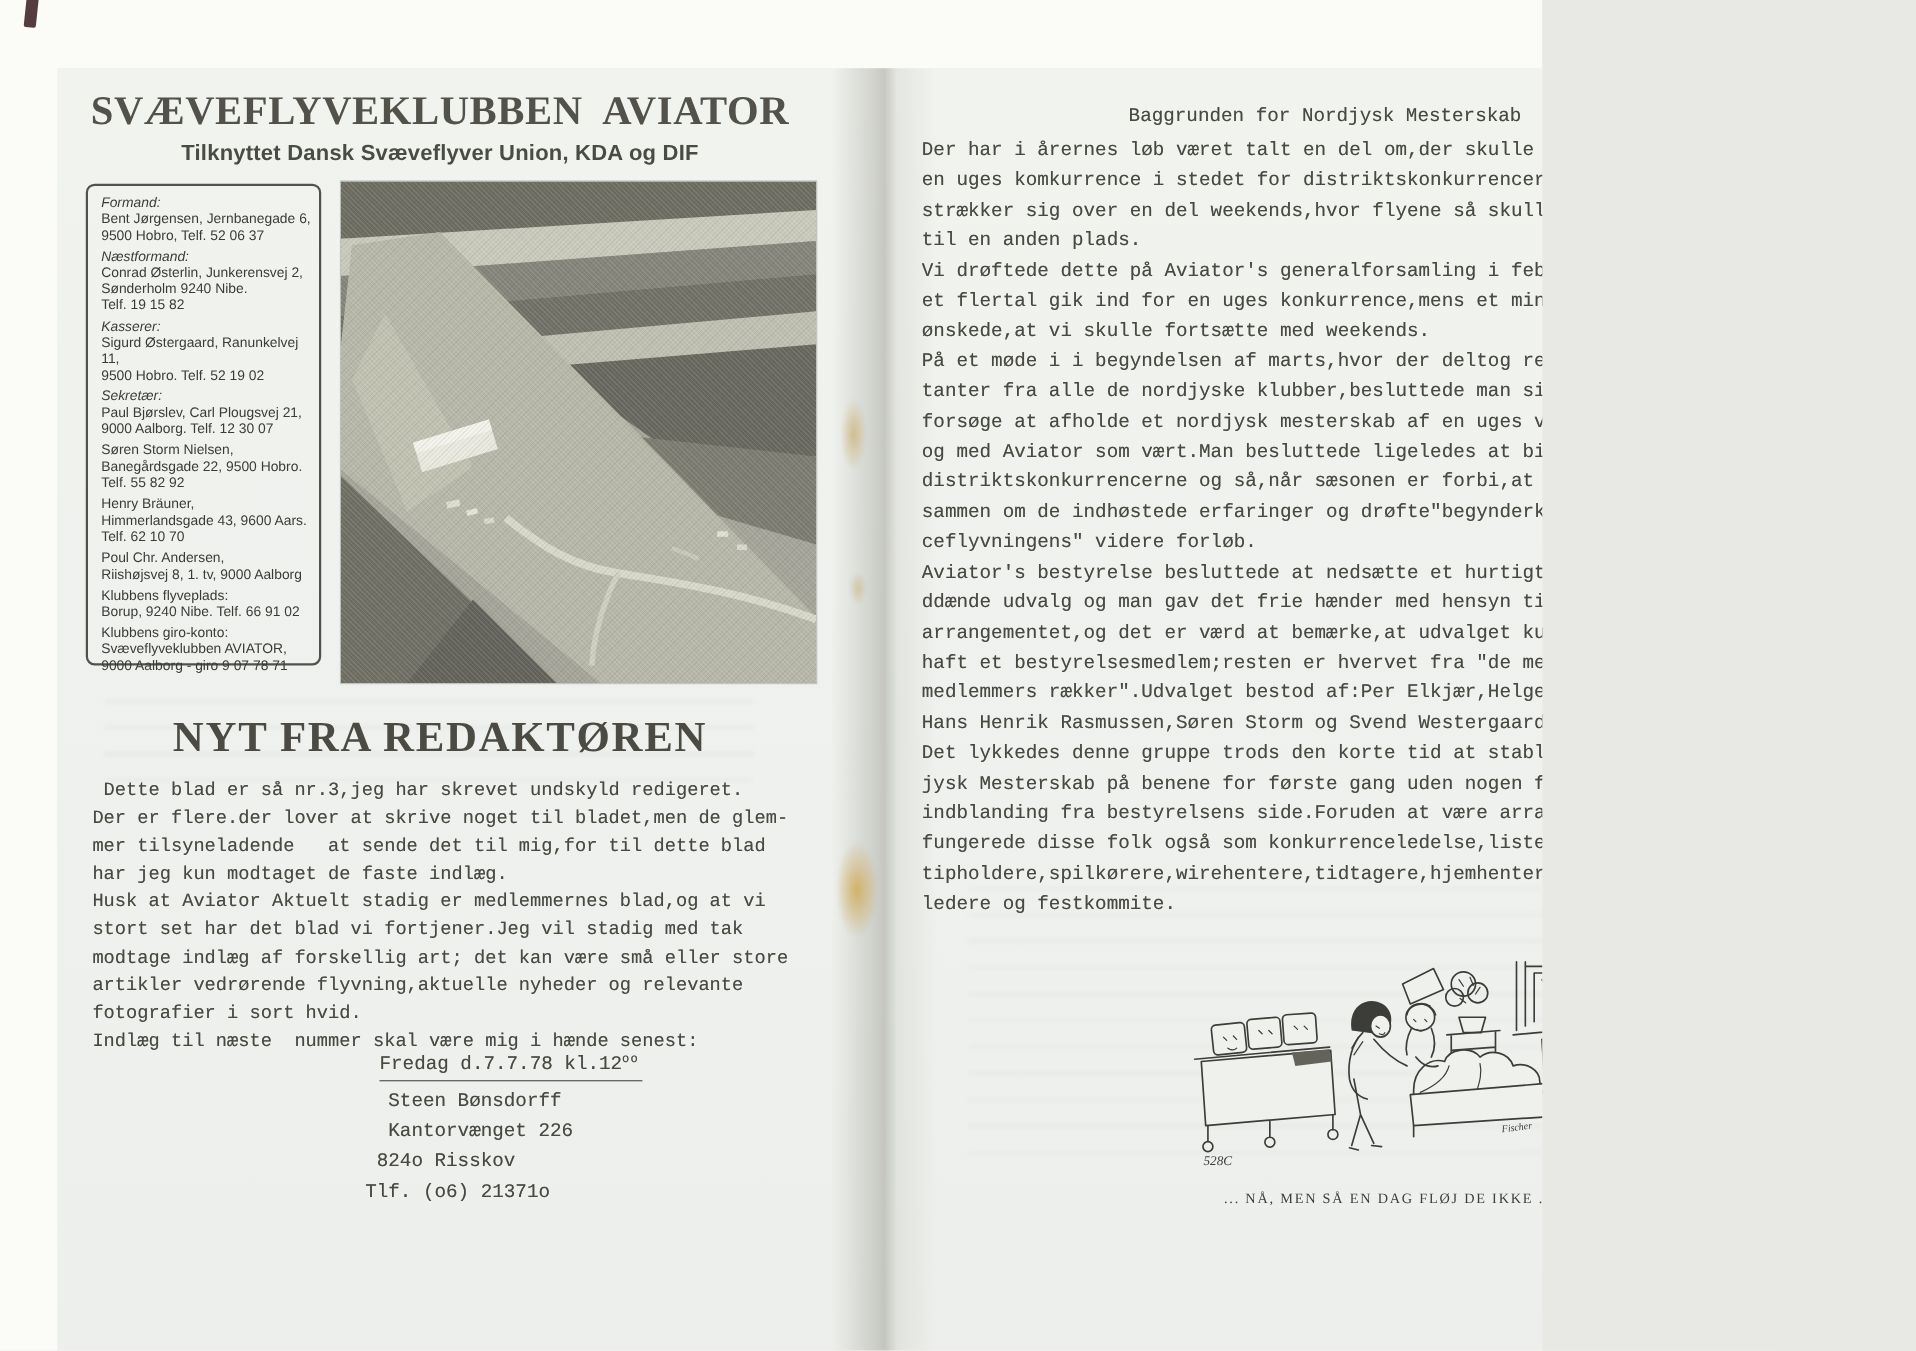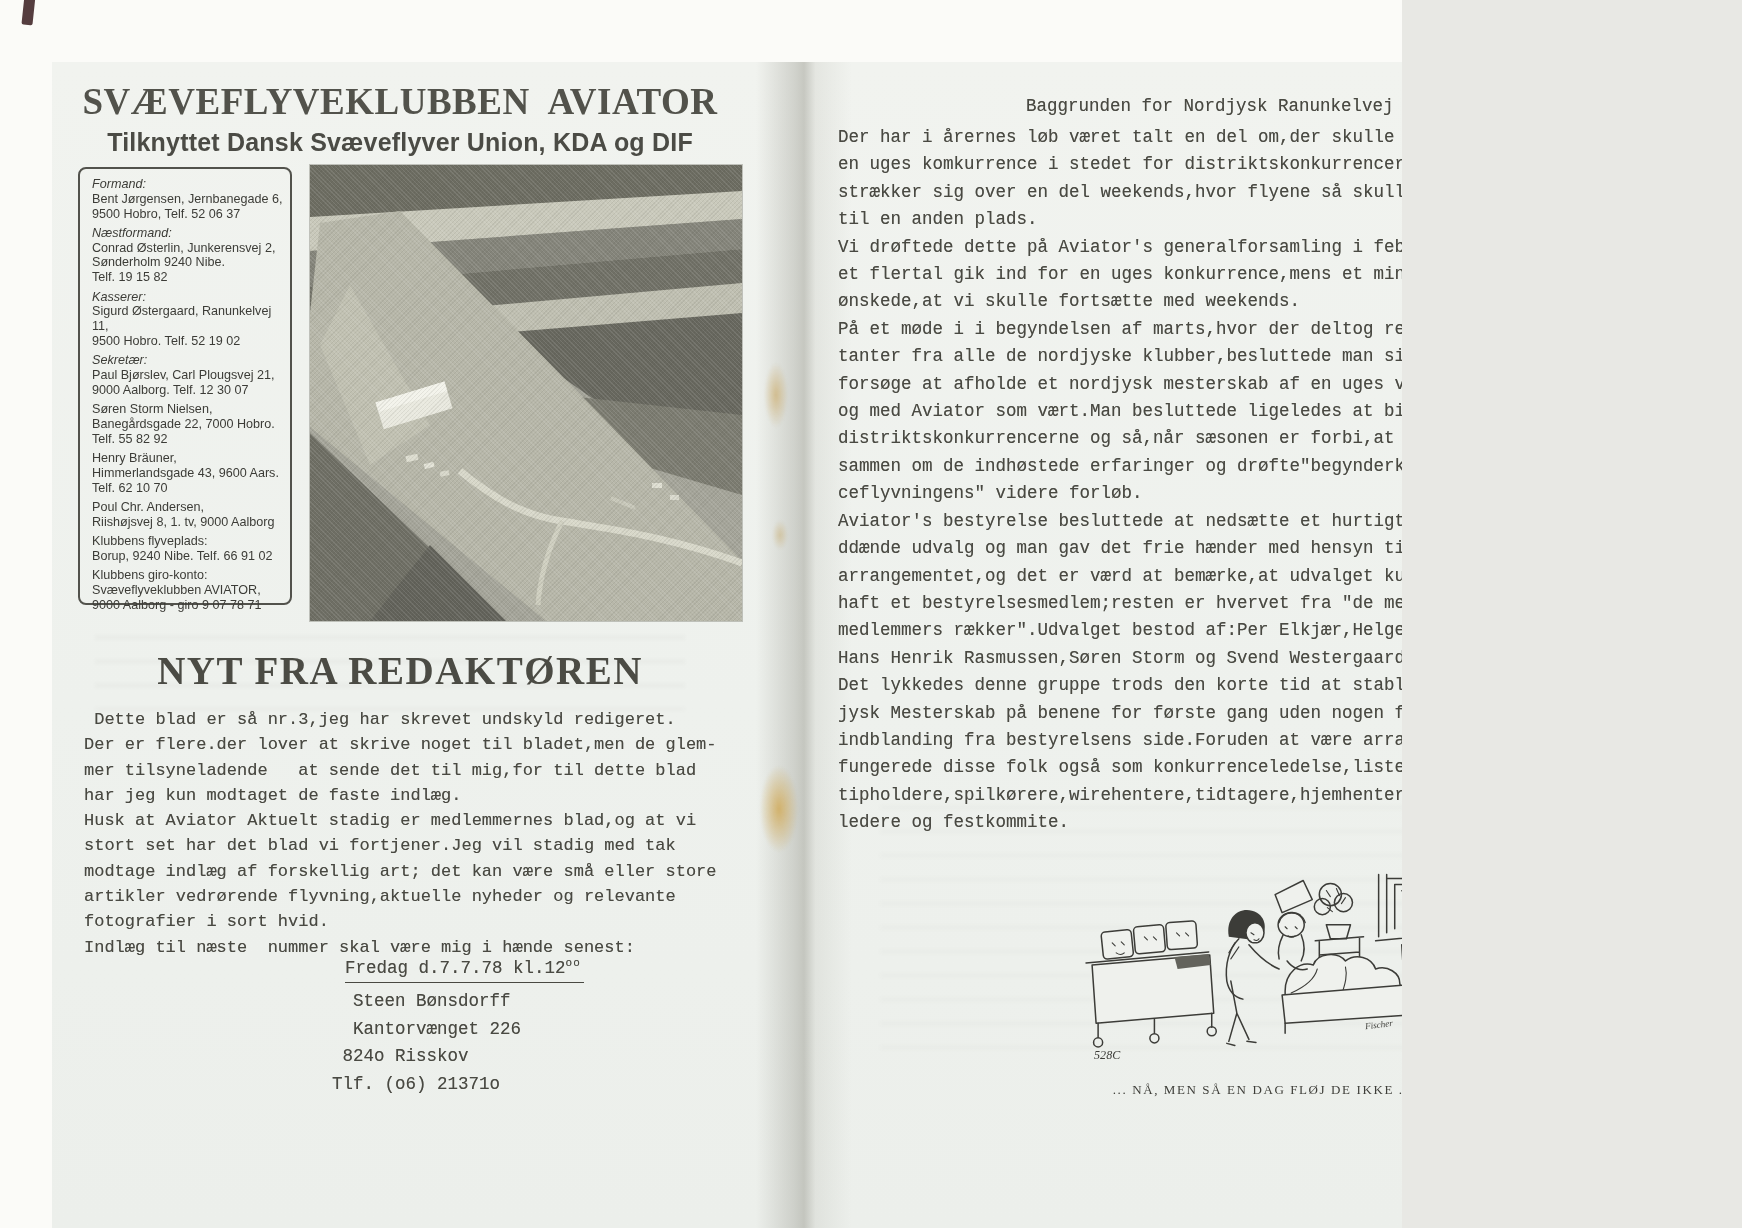--- a/index.html
+++ b/index.html
@@ -208,7 +208,7 @@
   <div>
     <div class="tw pagenum">3</div>
 
-    <div class="tw article-heading">Baggrunden for Nordjysk Ranunkelvej</div>
+    <div class="tw article-heading">Baggrunden for Nordjysk Mesterskab</div>
 
     <pre class="tw body-right">Der har i årernes løb været talt en del om,der skulle afholdes
 en uges komkurrence i stedet for distriktskonkurrencerne,der

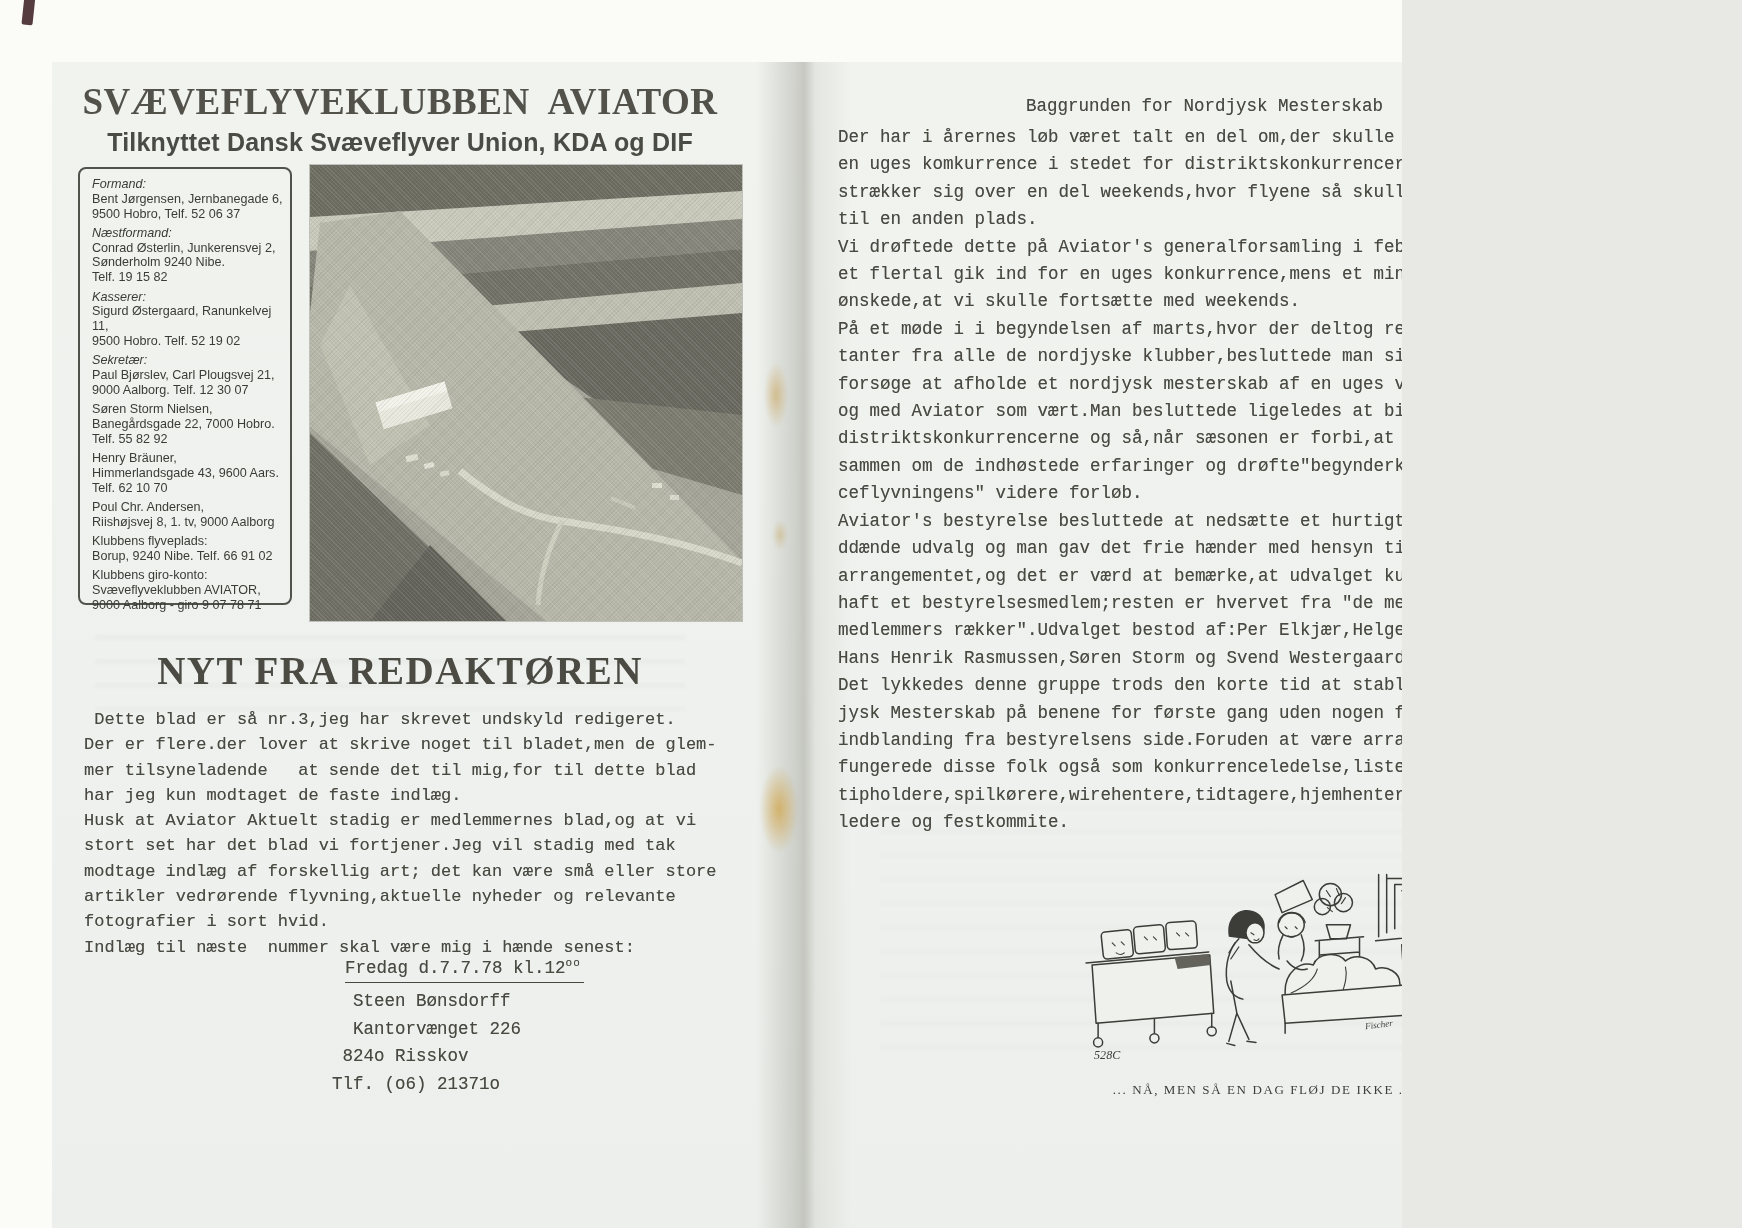--- a/index.html
+++ b/index.html
@@ -39,7 +39,7 @@
   }
   .masthead-subtitle {
     position:absolute; left:60px; top:128px; width:680px; margin:0; text-align:center;
-    font-family:"Liberation Sans", sans-serif; font-weight:700; font-size:25px;
+    font-family:"Liberation Sans", sans-serif; font-weight:700; font-size:20px;
     letter-spacing:.2px; color:#4b4b45;
   }
   .contact-box {

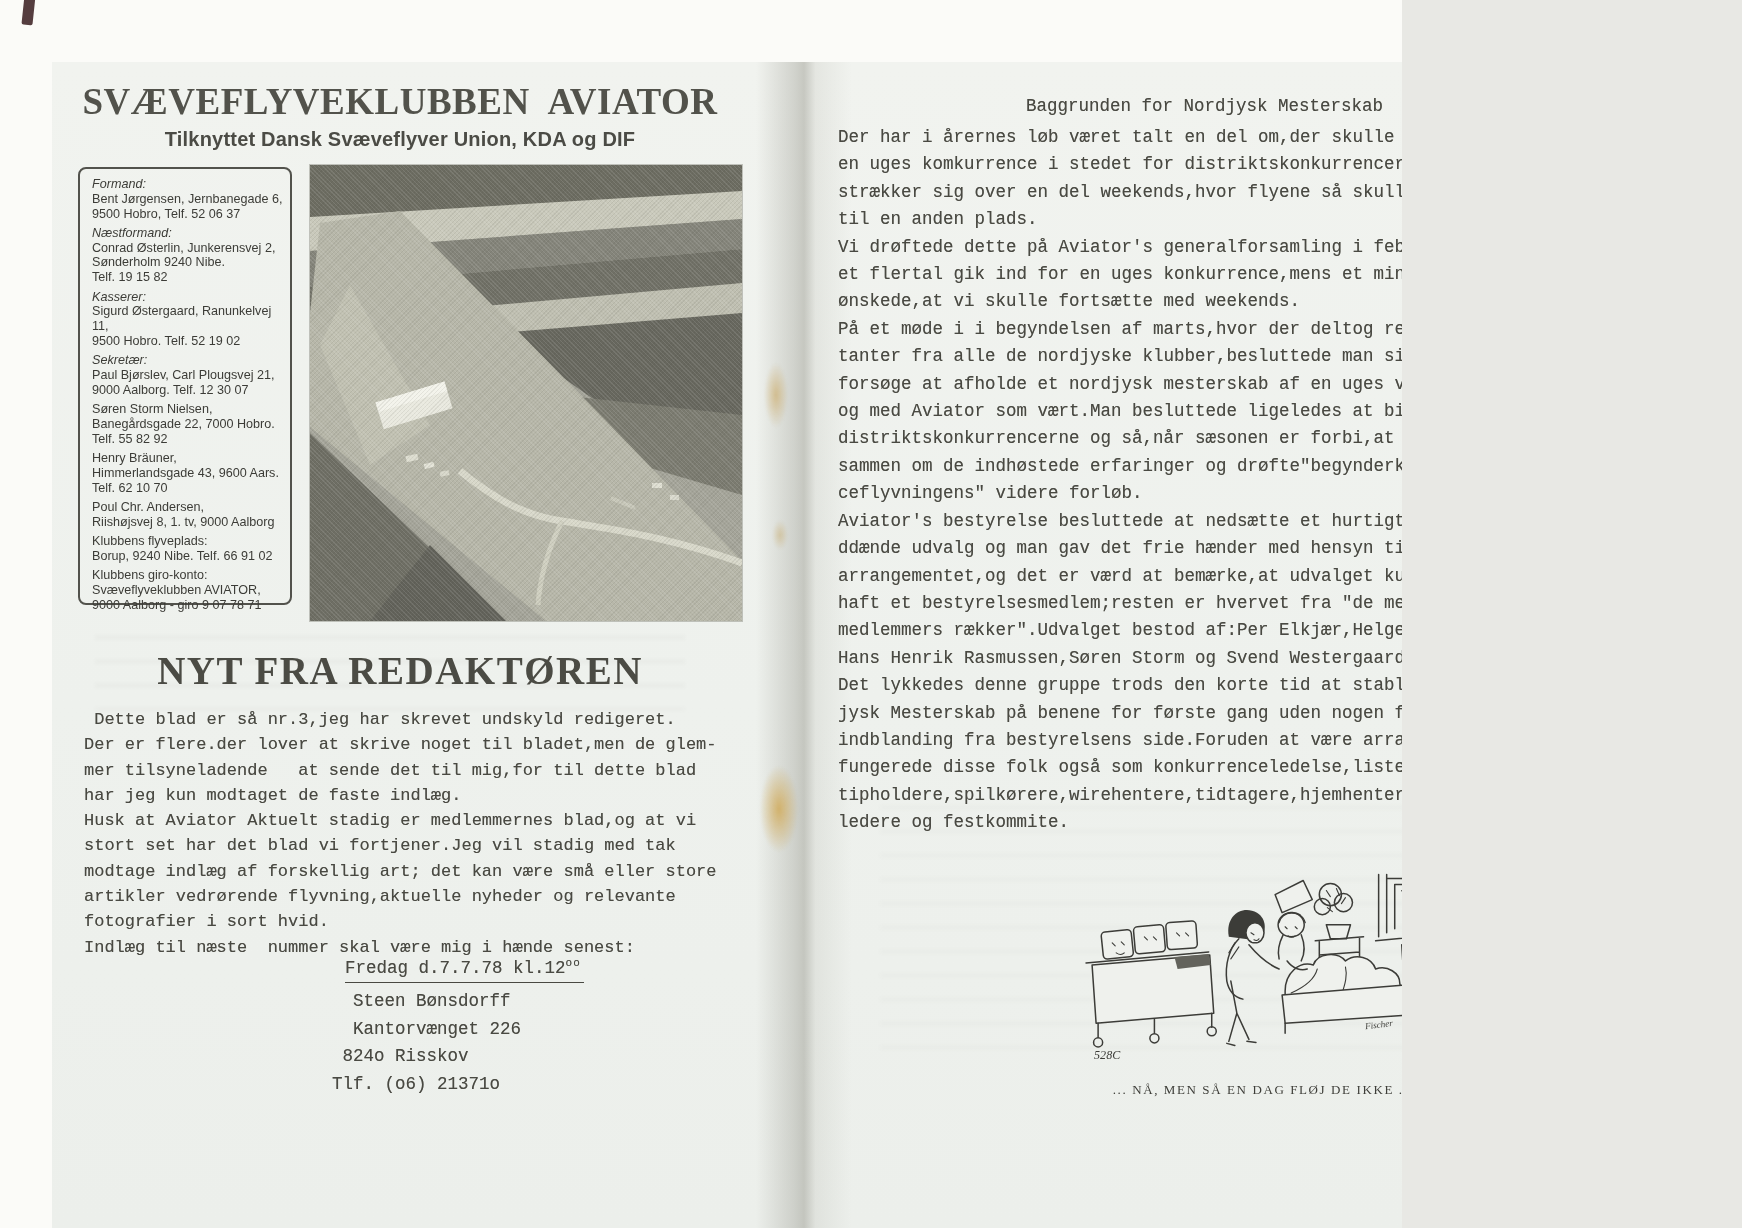--- a/index.html
+++ b/index.html
@@ -124,7 +124,7 @@
         </div>
         <div class="entry">
           <div class="entry-line">Søren Storm Nielsen,</div>
-          <div class="entry-line">Banegårdsgade 22, 7000 Hobro.</div>
+          <div class="entry-line">Banegårdsgade 22, 9500 Hobro.</div>
           <div class="entry-line">Telf. 55 82 92</div>
         </div>
         <div class="entry">

